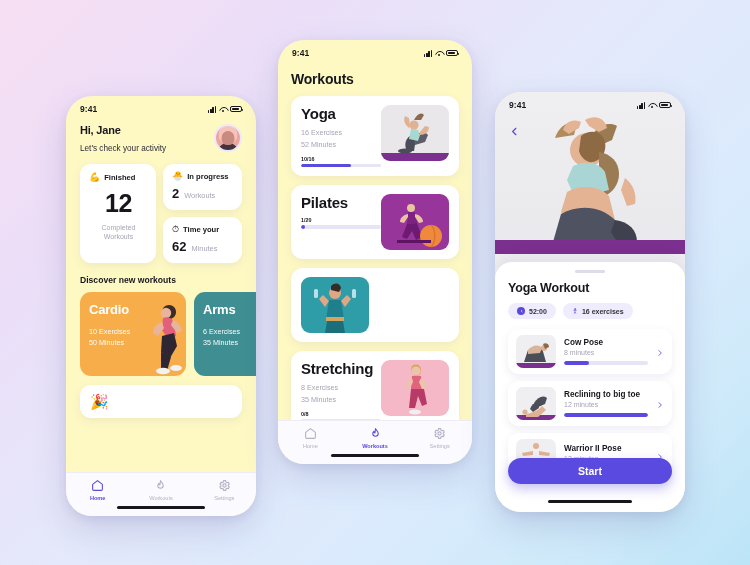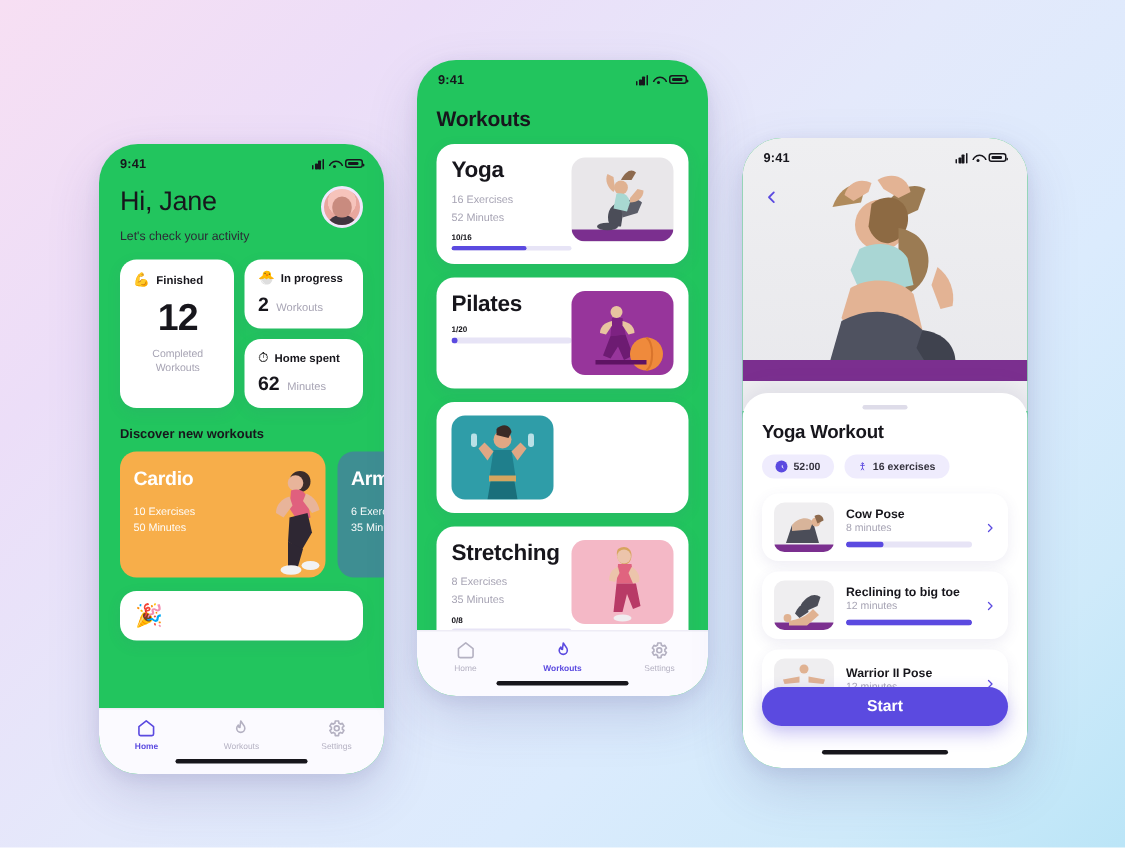--- a/index.html
+++ b/index.html
@@ -14,7 +14,7 @@
   
   .phone {
     position: absolute;
-    background: #22c55e;
+    background: #fef9c3;
     border-radius: 26px;
     box-shadow: 0 14px 34px rgba(80,70,140,.18), 0 3px 10px rgba(80,70,140,.10);
     overflow: hidden;

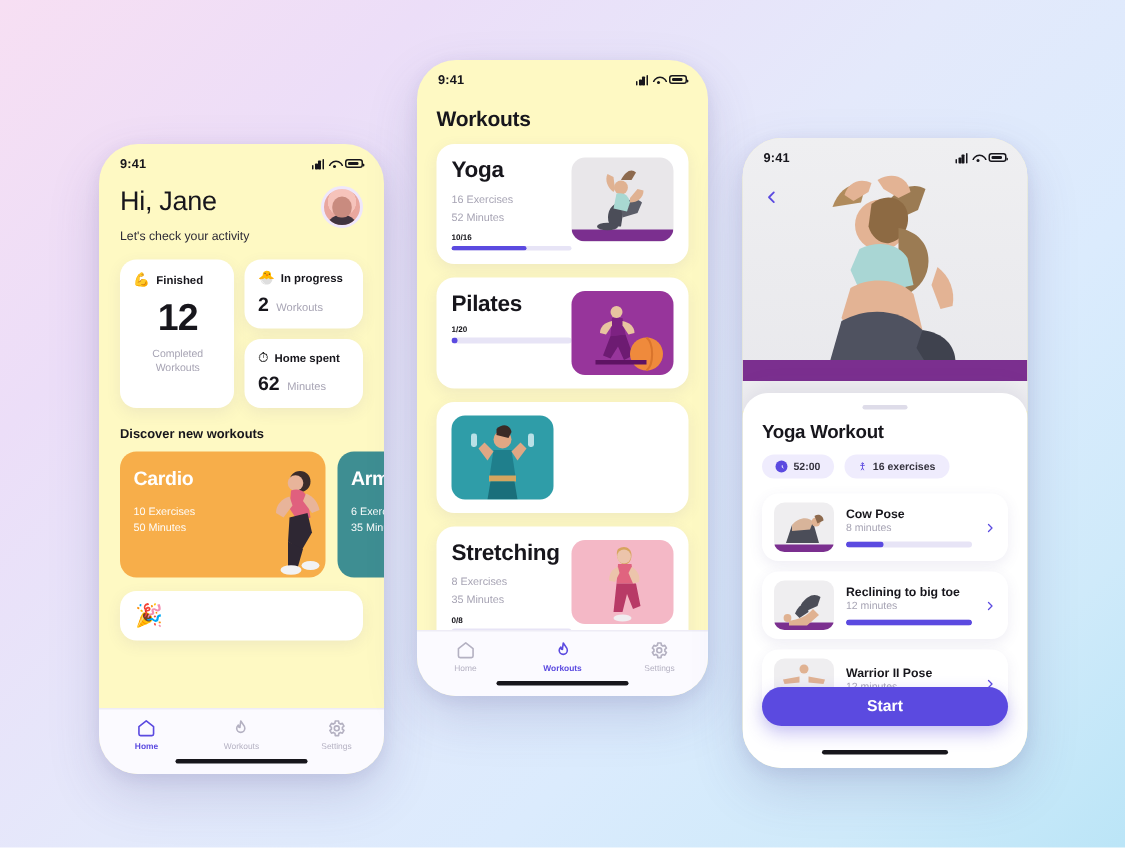--- a/index.html
+++ b/index.html
@@ -59,7 +59,7 @@
   
   .home-body { padding: 6px 14px 0 14px; }
   .greet-row { display: flex; justify-content: space-between; align-items: flex-start; }
-  .greet-hi { font-size: 18px; font-weight: normal; color: #17161c; letter-spacing: -.2px; }
+  .greet-hi { font-size: 11px; font-weight: bold; color: #17161c; letter-spacing: -.2px; }
   .greet-sub { font-size: 8.2px; color: #2c2a36; margin-top: 8px; }
   .avatar {
     width: 28px; height: 28px; border-radius: 50%; flex: none;

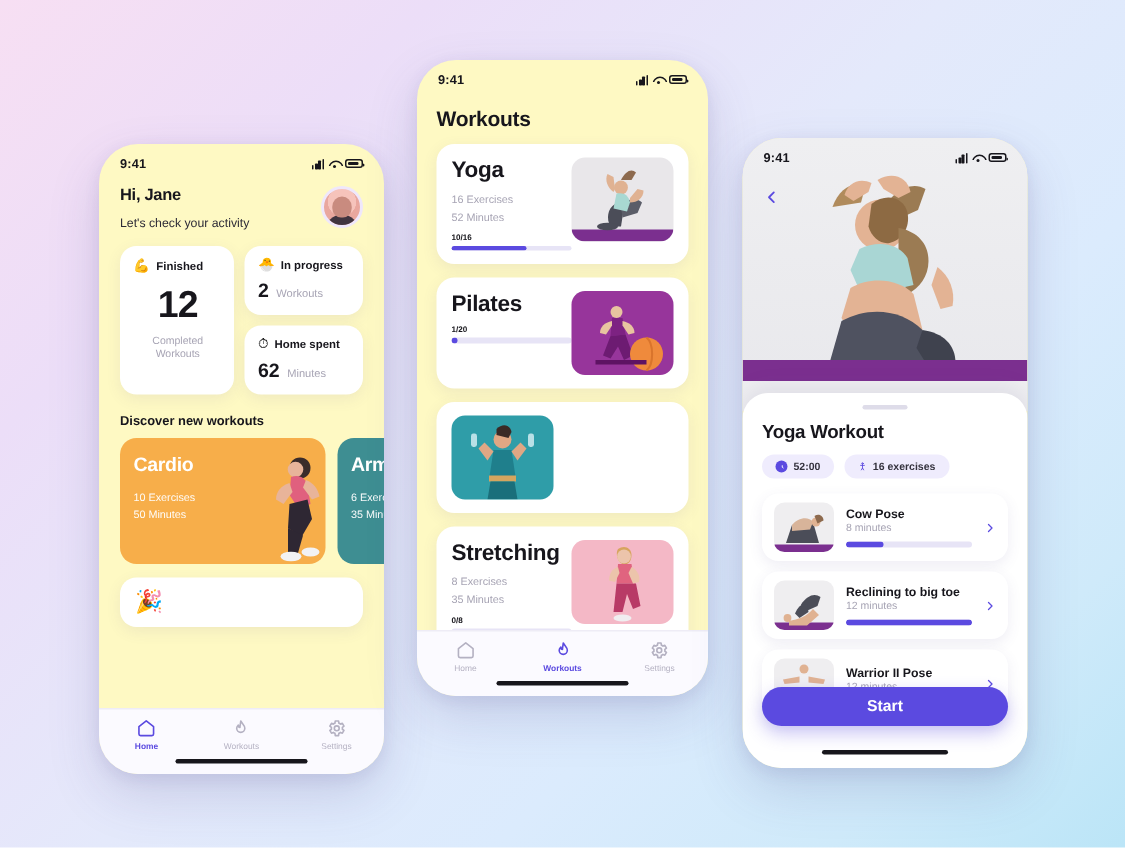--- a/index.html
+++ b/index.html
@@ -241,7 +241,7 @@
           <div class="card stat-sm">
             <div class="srow">
               <span class="stat-ico">⏱</span>
-              <span class="stat-label">Home spent</span>
+              <span class="stat-label">Time your</span>
             </div>
             <div class="stat-sm-val">
               <span class="stat-num-sm">62</span>

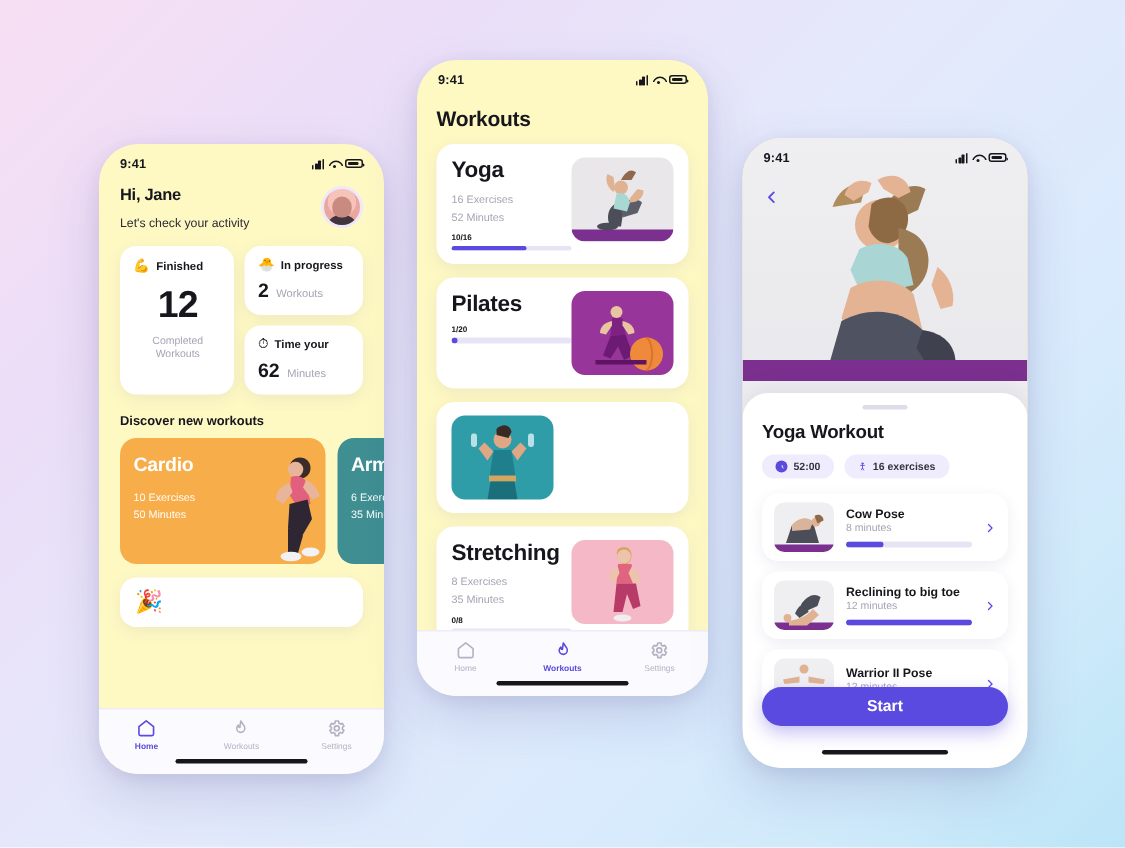--- a/index.html
+++ b/index.html
@@ -100,7 +100,7 @@
     border-radius: 11px; height: 84px; padding: 10px 9px; flex: none;
     position: relative; overflow: hidden; color: #fff;
   }
-  #disc-cardio { width: 137px; }
+  #disc-cardio { width: 106px; }
   #disc-arms { width: 80px; }
   .disc-name { font-size: 13px; font-weight: bold; letter-spacing: -.2px; }
   .disc-meta { font-size: 7.2px; margin-top: 9px; line-height: 1.55; opacity: .96; }

